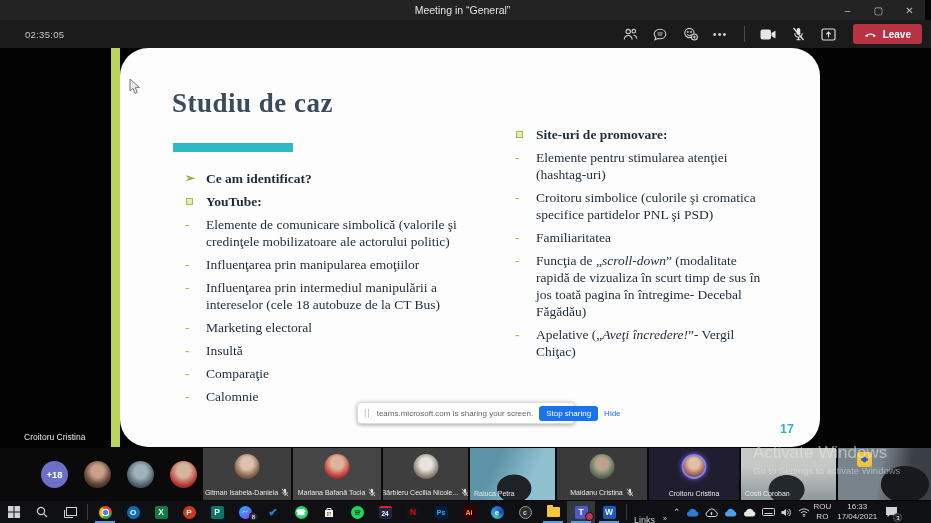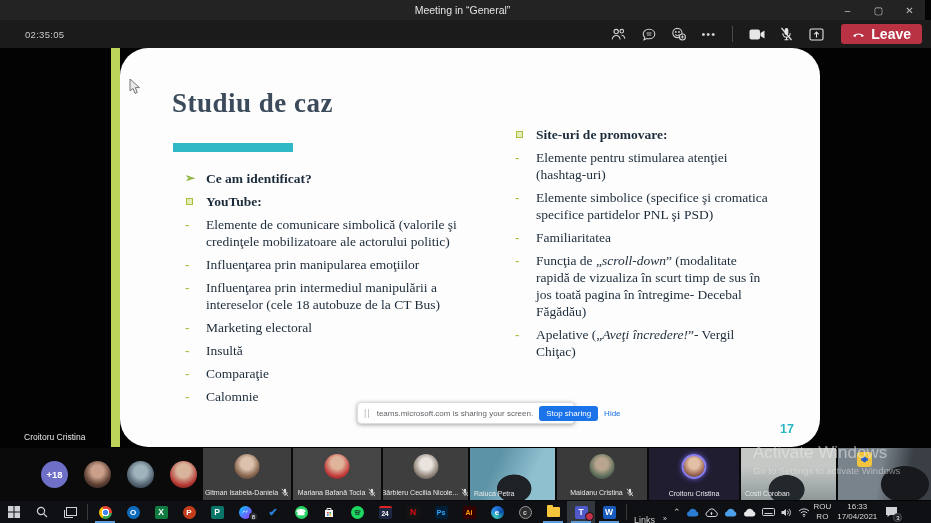--- a/index.html
+++ b/index.html
@@ -26,7 +26,7 @@
   .tb-div{width:1px;height:16px;background:#4a4a4a;margin:0 2px;}
   .leave-btn{height:20px;background:#b83243;border-radius:3px;display:flex;align-items:center;
     gap:6px;padding:0 11px;margin-left:3px;}
-  .leave-btn span{color:#fff;font-size:14px;font-weight:bold;}
+  .leave-btn span{color:#fff;font-size:10px;font-weight:bold;}
 
   
   .stage{position:absolute;left:0;top:48px;width:931px;height:400px;background:#030303;}

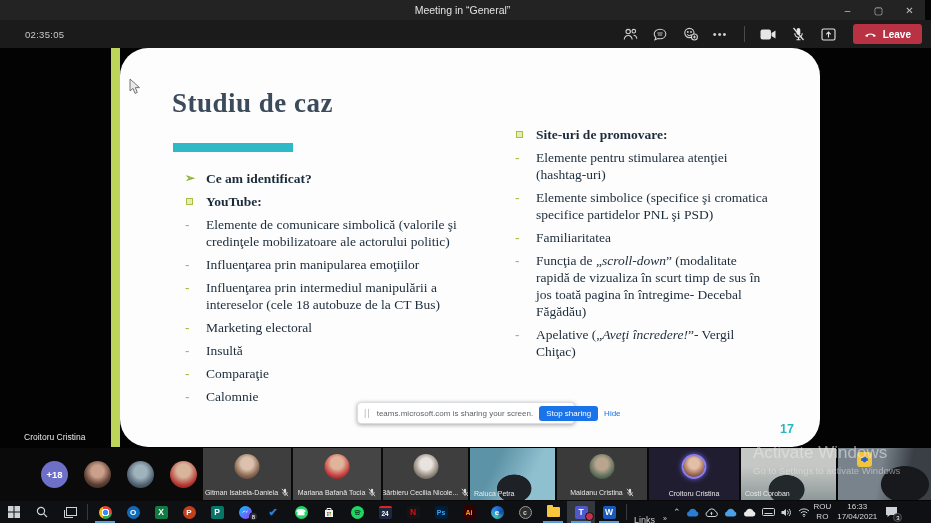--- a/index.html
+++ b/index.html
@@ -283,7 +283,7 @@
           </li>
         <li>
             <span class="blt dash">-</span>
-            <span class="li-text">Elemente simbolice (specifice şi cromatica specifice partidelor PNL şi PSD)</span>
+            <span class="li-text">Croitoru simbolice (culorile şi cromatica specifice partidelor PNL şi PSD)</span>
           </li>
         <li>
             <span class="blt dash">-</span>

